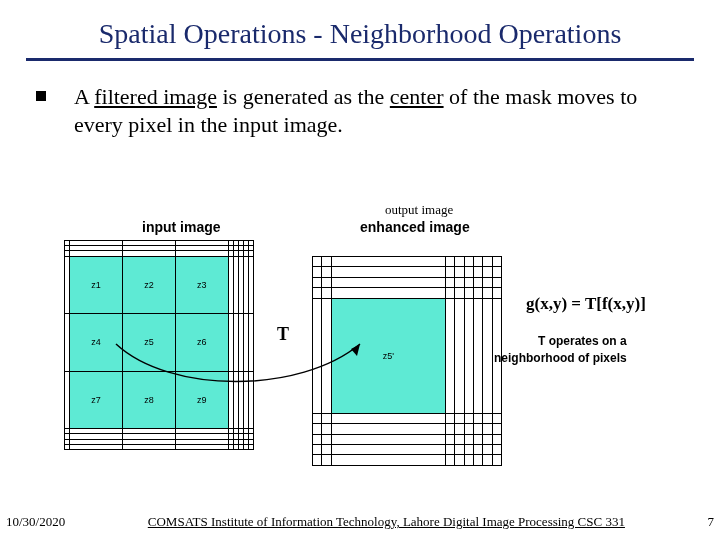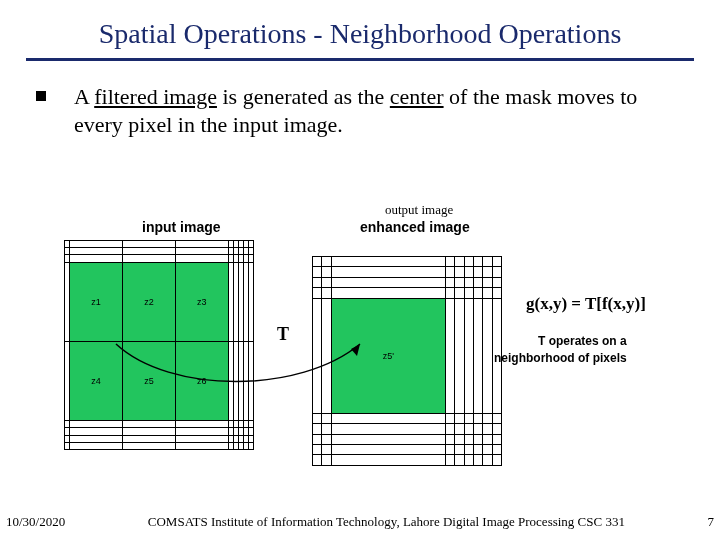--- a/index.html
+++ b/index.html
@@ -90,7 +90,7 @@
     vertical-align:middle;
     background:#fff;
   }
-  table.gridt td.shade { background:#22c55e; }
+  table.gridt td.shade { background:#5eead4; }
   .T {
     font-family:"Times New Roman", serif;
     font-weight:bold;

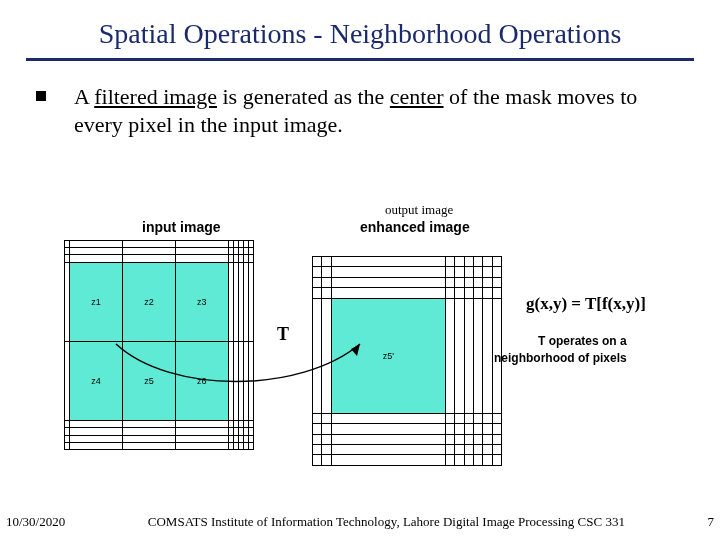--- a/index.html
+++ b/index.html
@@ -193,6 +193,17 @@
           </tr>
       <tr>
             <td></td>
+            <td class="shade">z7</td>
+            <td class="shade">z8</td>
+            <td class="shade">z9</td>
+            <td></td>
+            <td></td>
+            <td></td>
+            <td></td>
+            <td></td>
+          </tr>
+      <tr>
+            <td></td>
             <td></td>
             <td></td>
             <td></td>

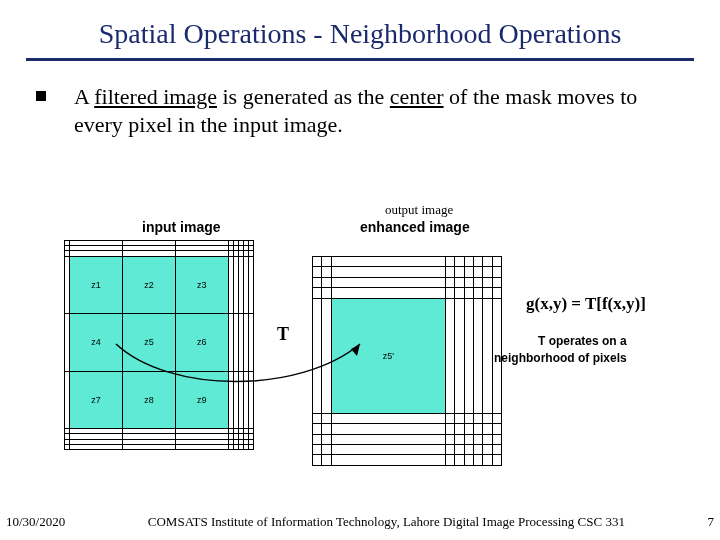--- a/index.html
+++ b/index.html
@@ -109,7 +109,7 @@
     padding:0 6px;
   }
   .footer .date { flex:0 0 auto; }
-  .footer .inst { flex:1 1 auto; text-align:center; padding:0 8px; }
+  .footer .inst { flex:1 1 auto; text-align:center; padding:0 8px;text-decoration:underline; }
   .footer .pnum { flex:0 0 auto; }
 </style>
 </head>

